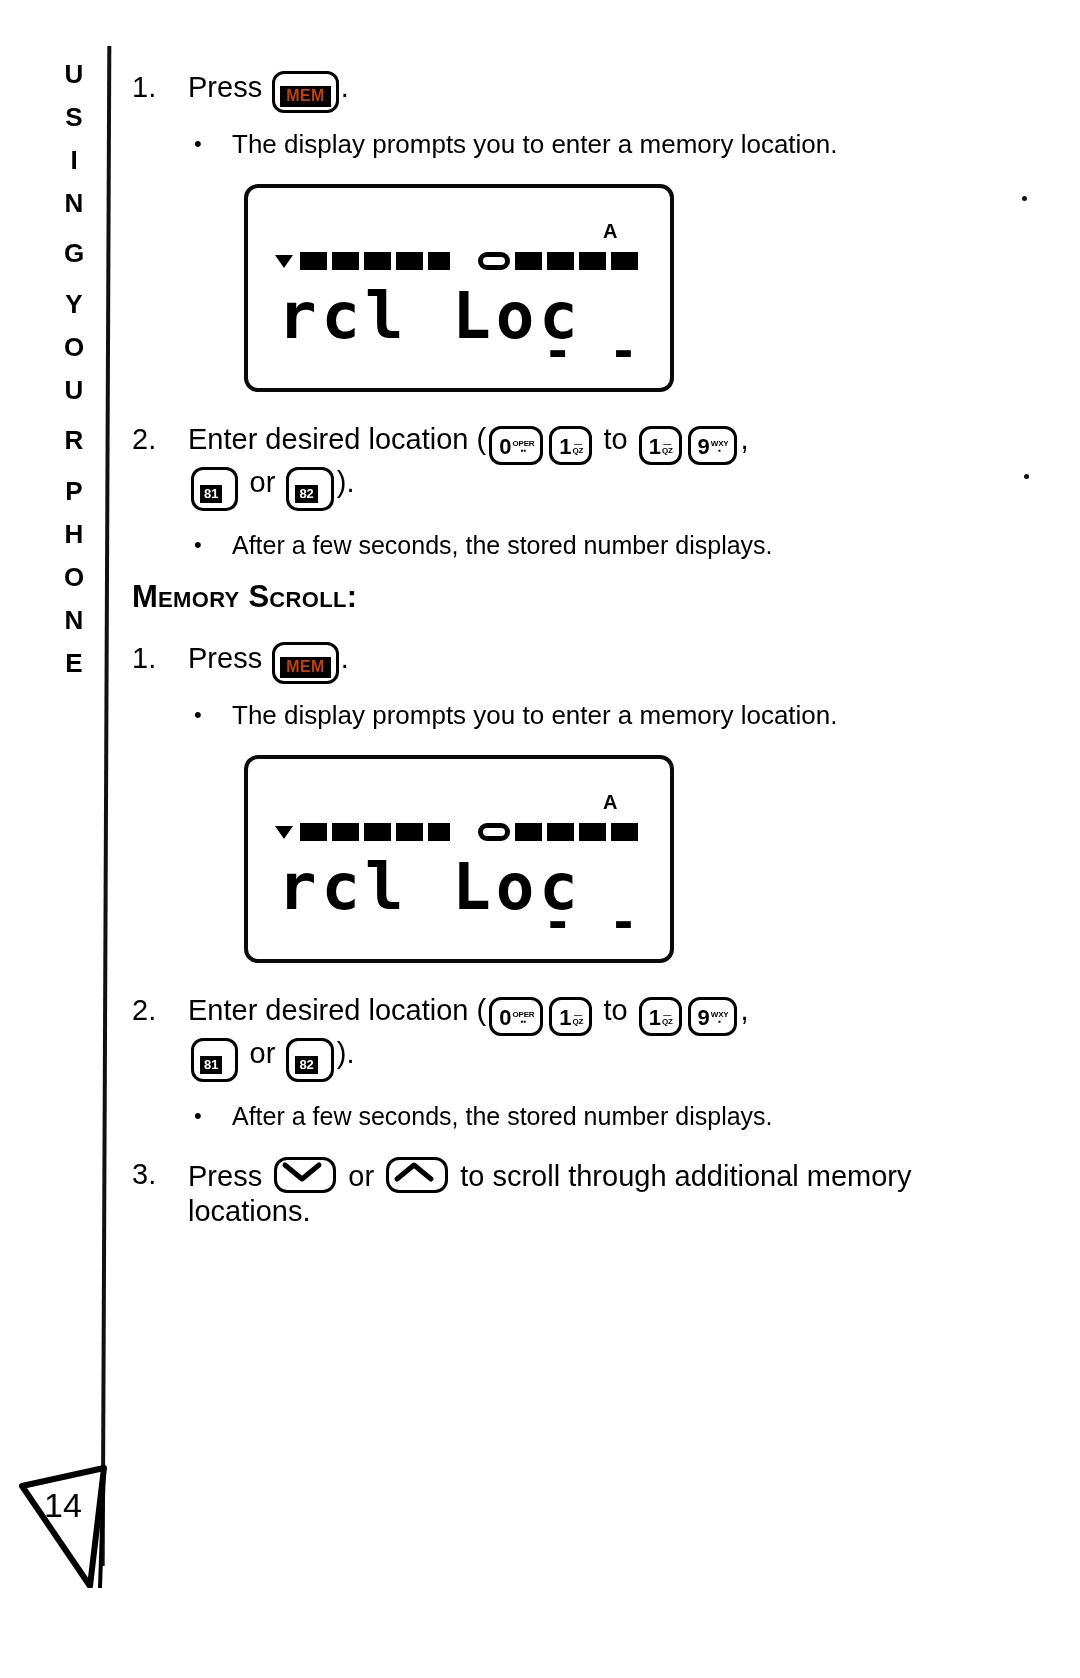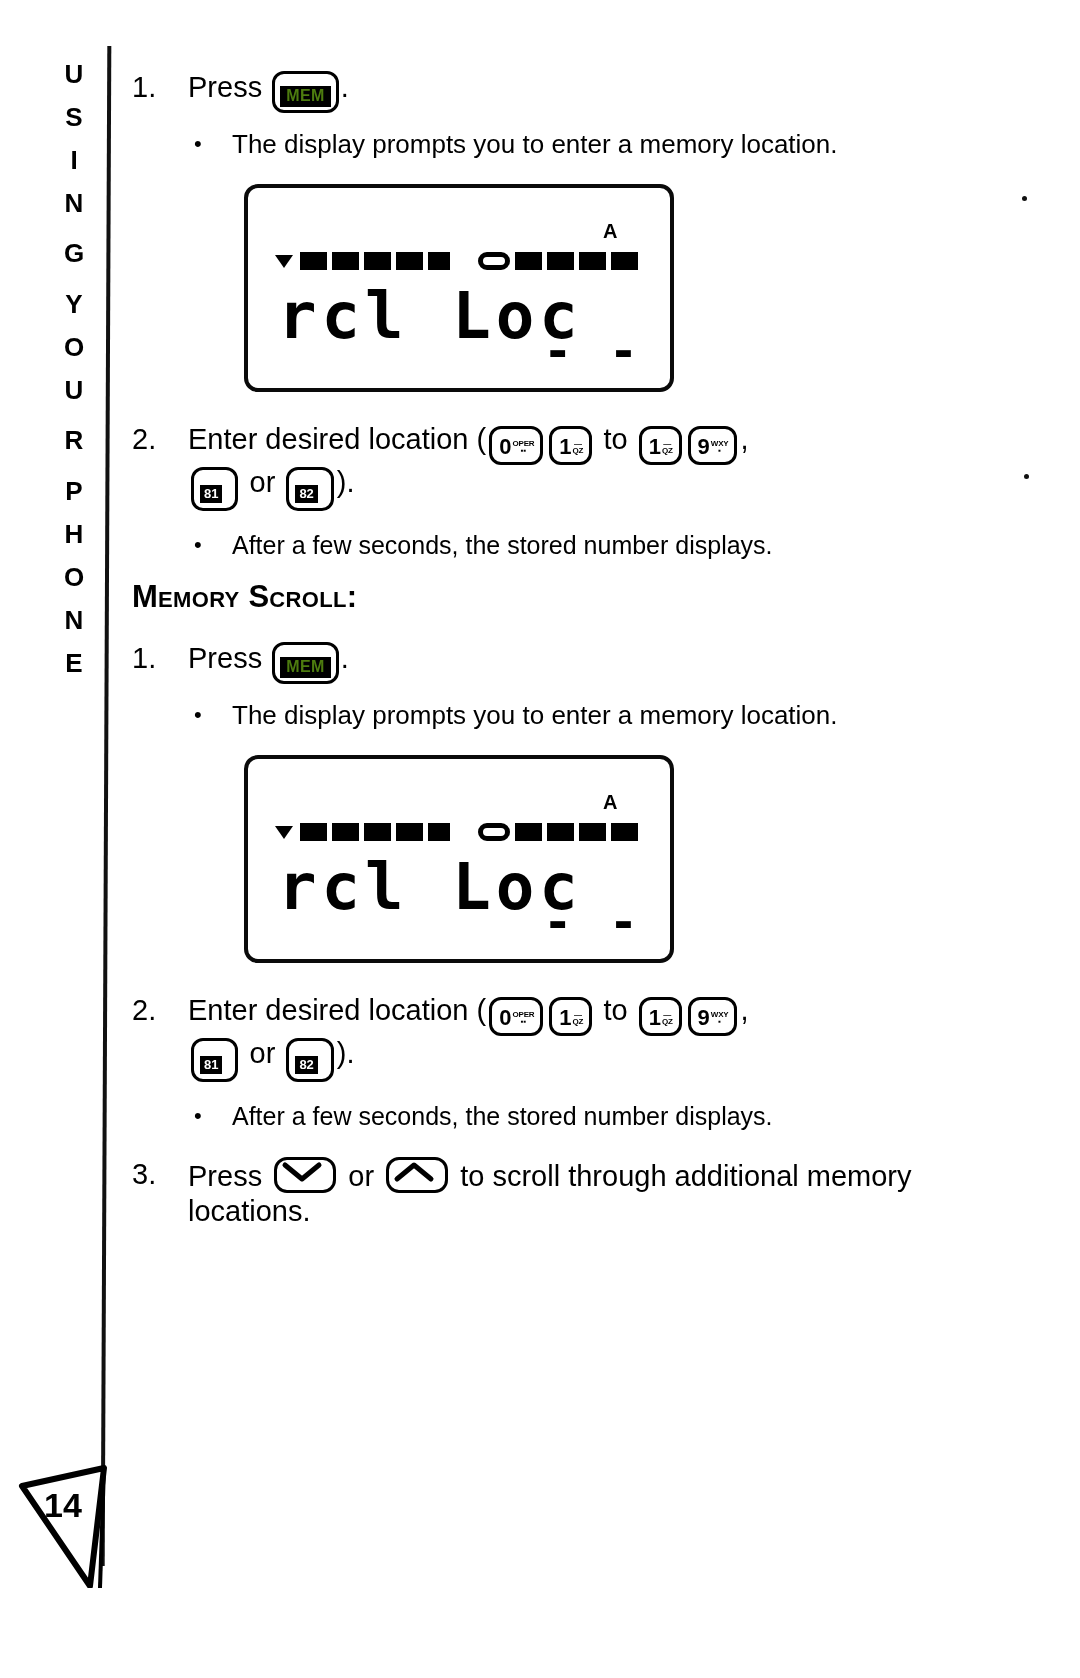--- a/index.html
+++ b/index.html
@@ -124,7 +124,7 @@
   .key .inner {
     display: inline-block;
     background: #000;
-    color: #4d7c0f;
+    color: #c2410c;
     font-size: 16px;
     font-weight: bold;
     padding: 2px 6px 3px 6px;

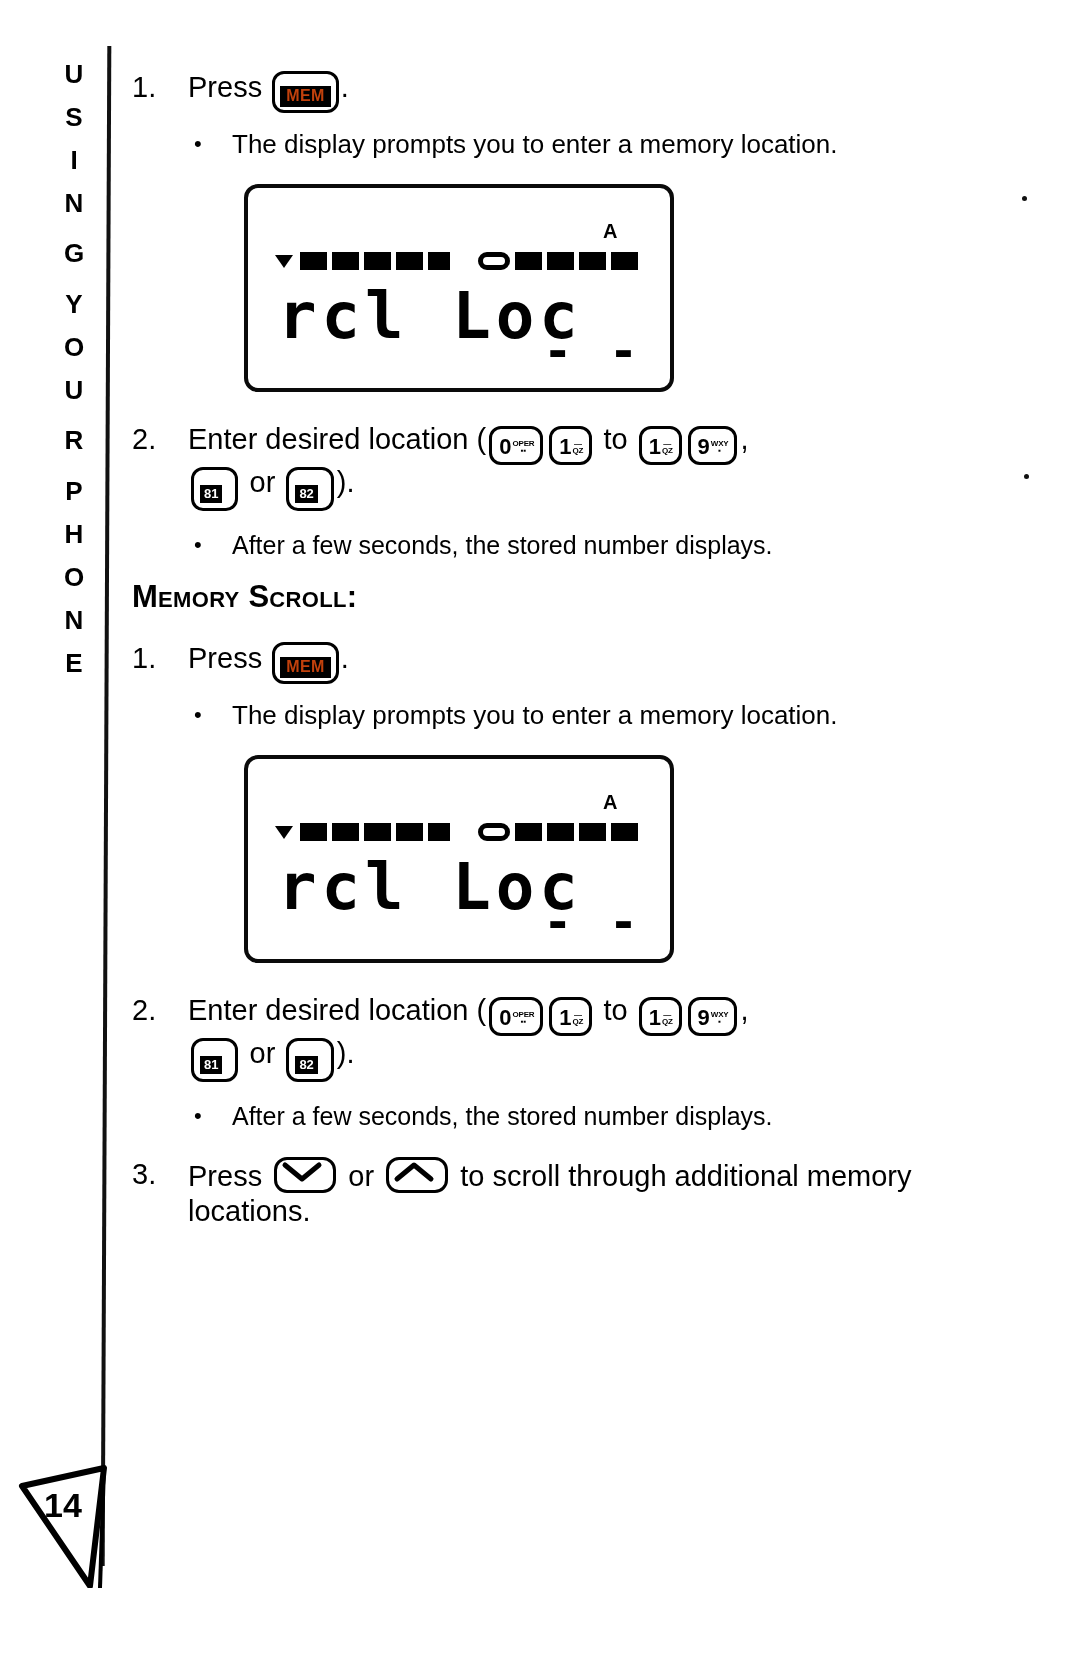--- a/index.html
+++ b/index.html
@@ -274,7 +274,7 @@
     left: 36px;
     top: 48px;
     font-size: 34px;
-    font-weight: bold;
+    font-weight: normal;
   }
 
   

